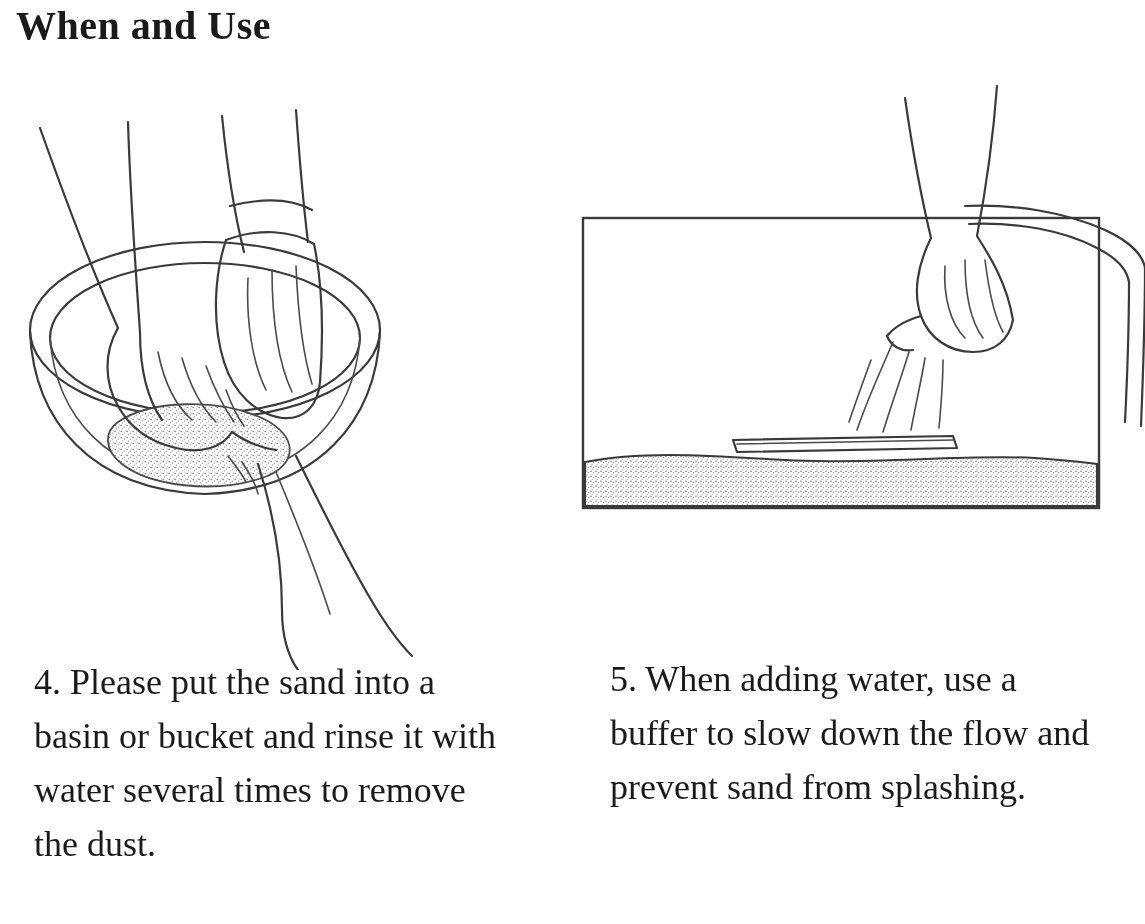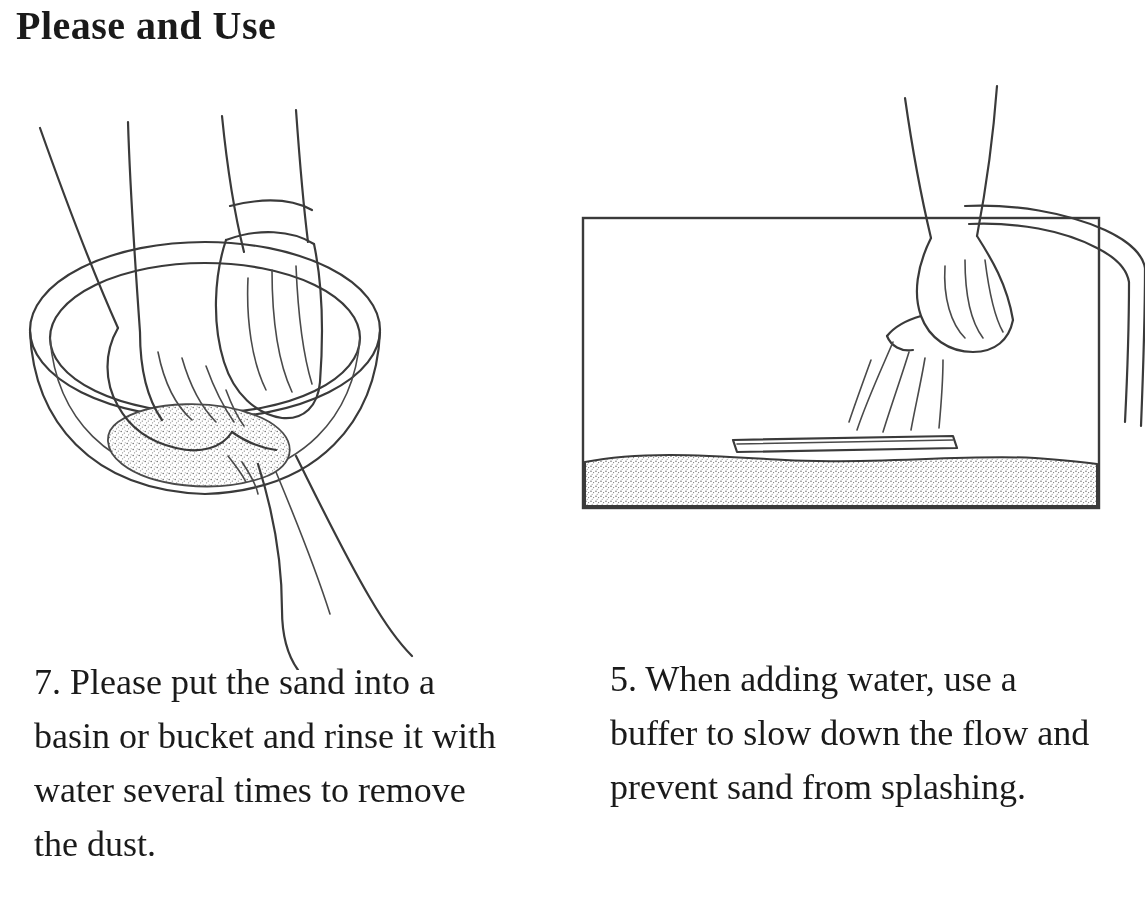--- a/index.html
+++ b/index.html
@@ -78,7 +78,7 @@
 
 <div id="page">
 
-  <div class="title">Please and Use</div>
+  <div class="title">When and Use</div>
 
   <div class="panel panel-left">
     <svg width="560" height="600" viewBox="0 0 560 600" aria-hidden="true">

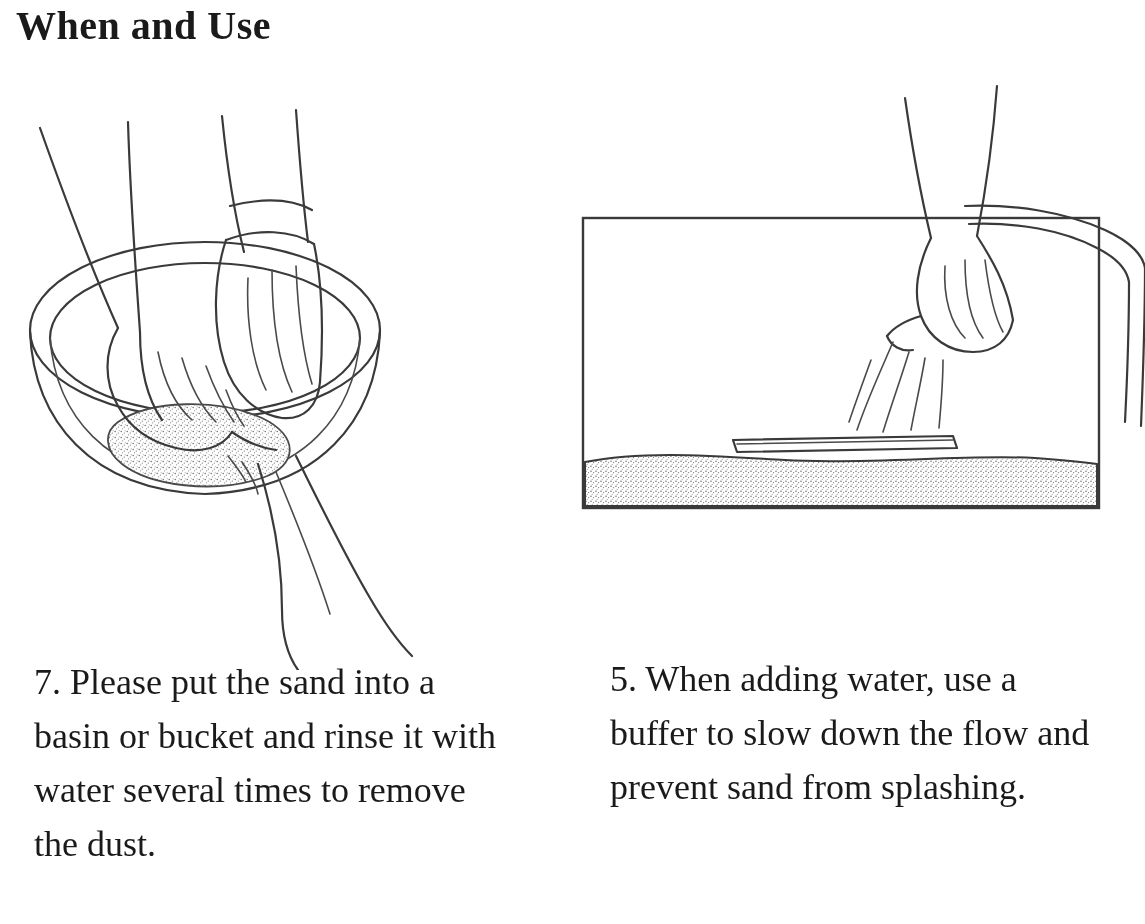--- a/index.html
+++ b/index.html
@@ -176,7 +176,7 @@
     </svg>
   </div>
 
-  <div class="caption caption-left">7. Please put the sand into a basin or bucket and rinse it with water several times to remove the dust.</div>
+  <div class="caption caption-left">4. Please put the sand into a basin or bucket and rinse it with water several times to remove the dust.</div>
 
   <div class="caption caption-right">5. When adding water, use a buffer to slow down the flow and prevent sand from splashing.</div>
 

